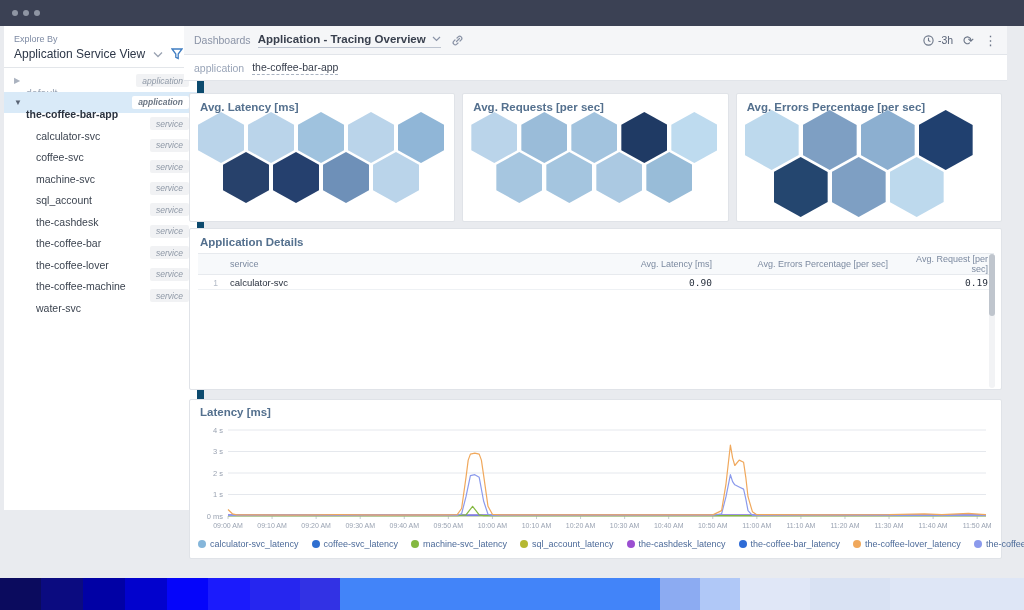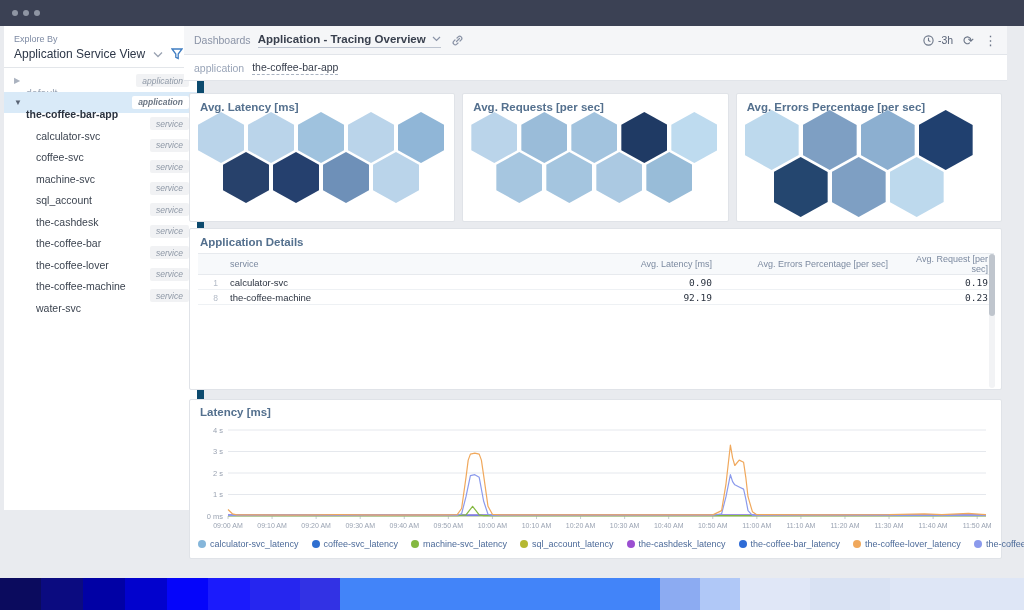--- a/index.html
+++ b/index.html
@@ -245,12 +245,6 @@
                 <td class="val">0.90</td>
                 <td class="val"></td>
                 <td class="val">0.19</td>
-              </tr>
-              <tr>
-                <td class="svc"><span class="rn">8</span>the-coffee-machine</td>
-                <td class="val">92.19</td>
-                <td class="val"></td>
-                <td class="val">0.23</td>
               </tr>
             </tbody>
         </table>

